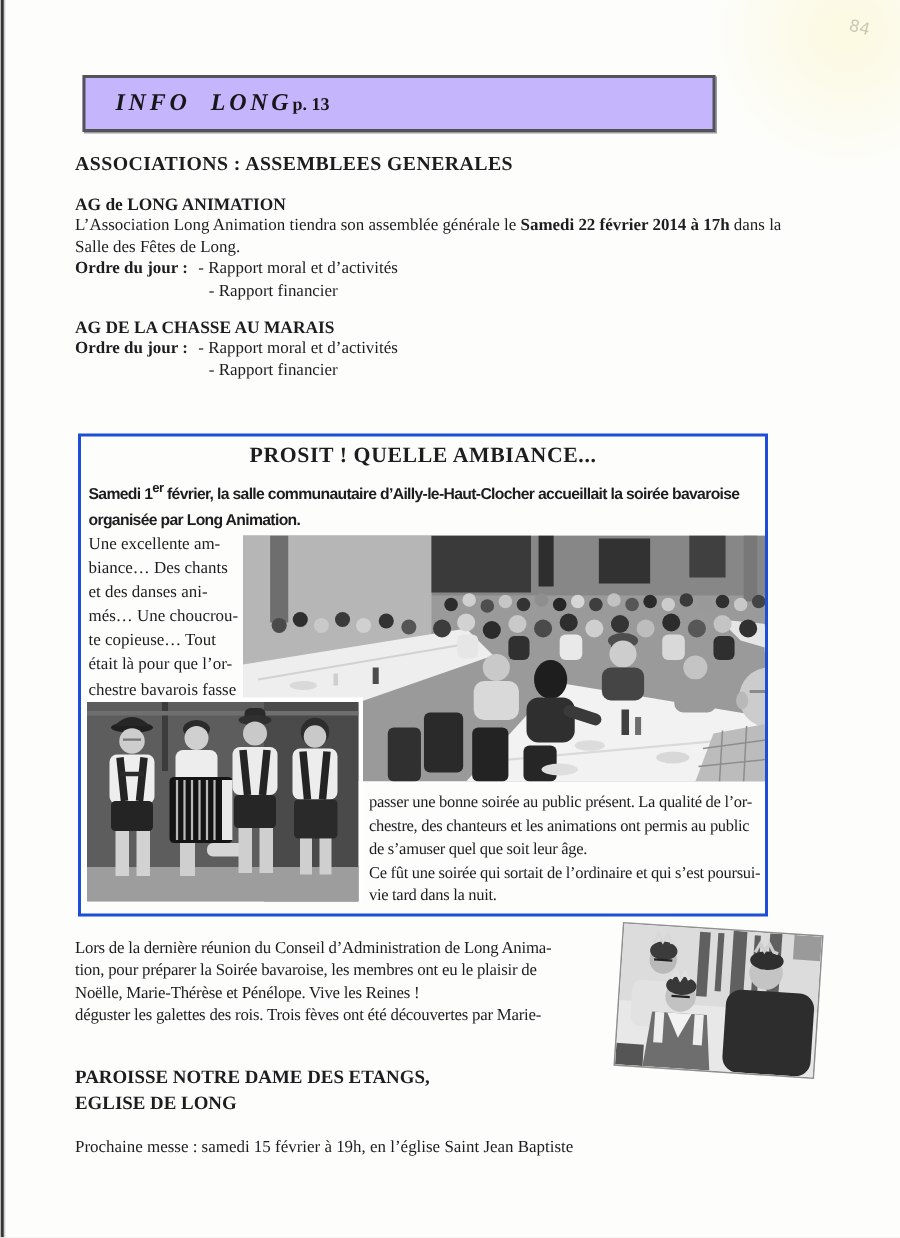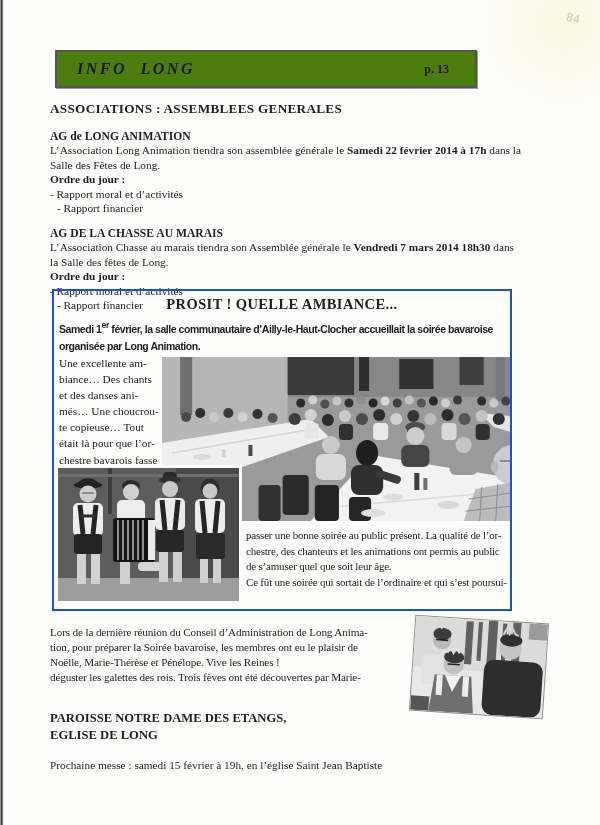--- a/index.html
+++ b/index.html
@@ -17,8 +17,8 @@
 
   
   .header-box{position:absolute;left:55px;top:50px;width:422px;height:38px;box-sizing:border-box;
-    background:#4d7c0f;border:2px solid #53535a;
-    display:flex;align-items:center;justify-content:space-between;padding:0 26px 0 20px;
+    background:#c4b5fd;border:2px solid #53535a;
+    display:flex;align-items:center;justify-content:flex-start;padding:0 26px 0 20px;
     box-shadow:1px 1px 0 #9a9a9a;}
   .newsletter-title{font-weight:bold;font-style:italic;font-size:16px;letter-spacing:2.5px;
     word-spacing:7px;color:#17171a;}

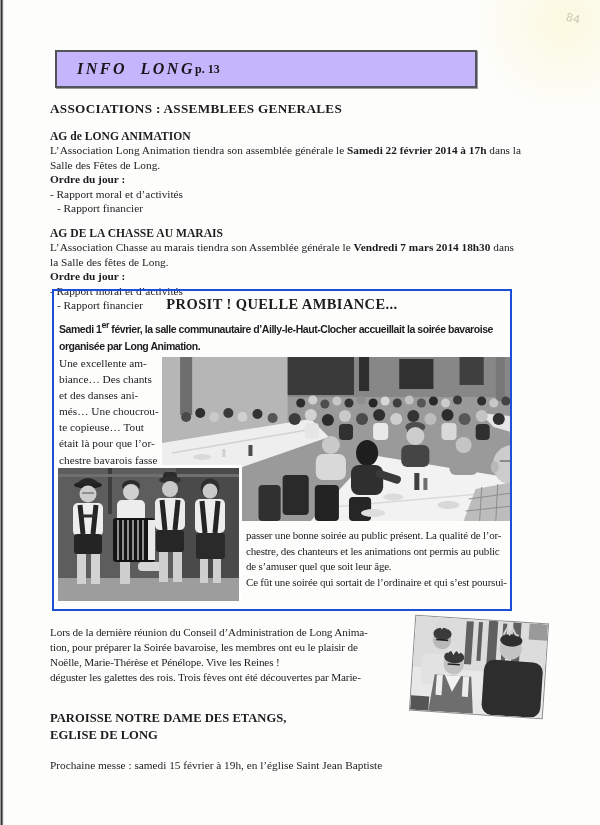--- a/index.html
+++ b/index.html
@@ -30,7 +30,7 @@
   .ag+.ag{margin-top:11px;}
   .ag-title{font-size:11.6px;font-weight:bold;}
   .ag-body{font-size:11.3px;line-height:14.6px;margin:0;}
-  .agenda{display:flex;font-size:11.3px;line-height:14.6px;flex-direction:column;}
+  .agenda{display:flex;font-size:11.3px;line-height:14.6px;}
   .agenda-label{font-weight:bold;margin-right:7px;white-space:nowrap;}
   .agenda-item2{padding-left:7px;}
 

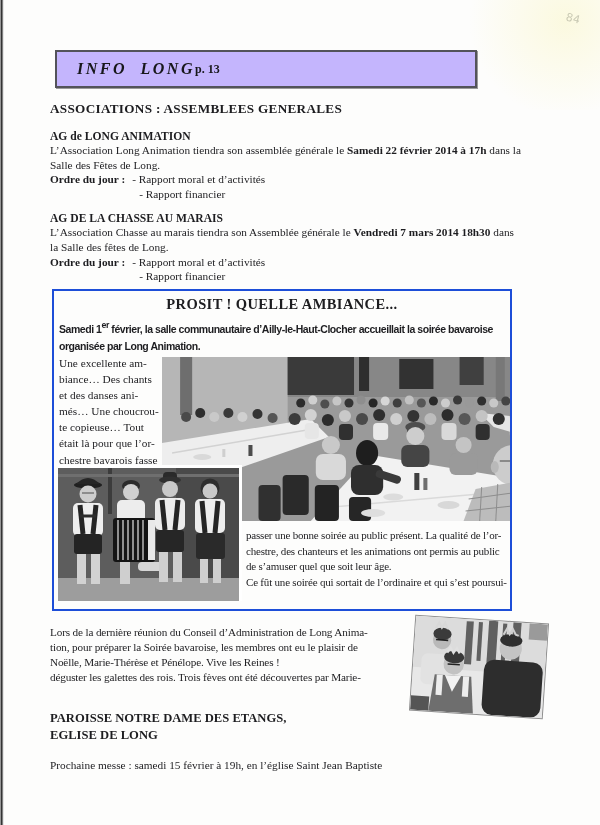--- a/index.html
+++ b/index.html
@@ -93,7 +93,6 @@
 
     <div class="ag">
       <div class="ag-title">AG DE LA CHASSE AU MARAIS</div>
-      <p class="ag-body"><span>L’Association Chasse au marais tiendra son Assemblée générale le </span><strong>Vendredi 7 mars 2014 18h30</strong><span> dans</span><br><span>la Salle des fêtes de Long.</span></p>
       <div class="agenda">
         <span class="agenda-label">Ordre du jour :</span>
         <span>

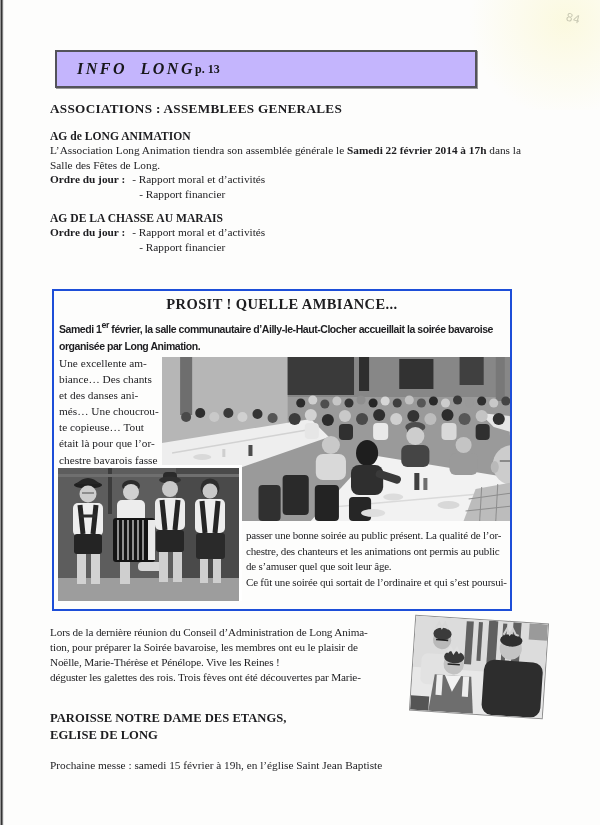--- a/index.html
+++ b/index.html
@@ -300,6 +300,7 @@
         <div>chestre, des chanteurs et les animations ont permis au public</div>
         <div>de s’amuser quel que soit leur âge.</div>
         <div>Ce fût une soirée qui sortait de l’ordinaire et qui s’est poursui-</div>
+        <div>vie tard dans la nuit.</div>
       </div>
   </div>
 

